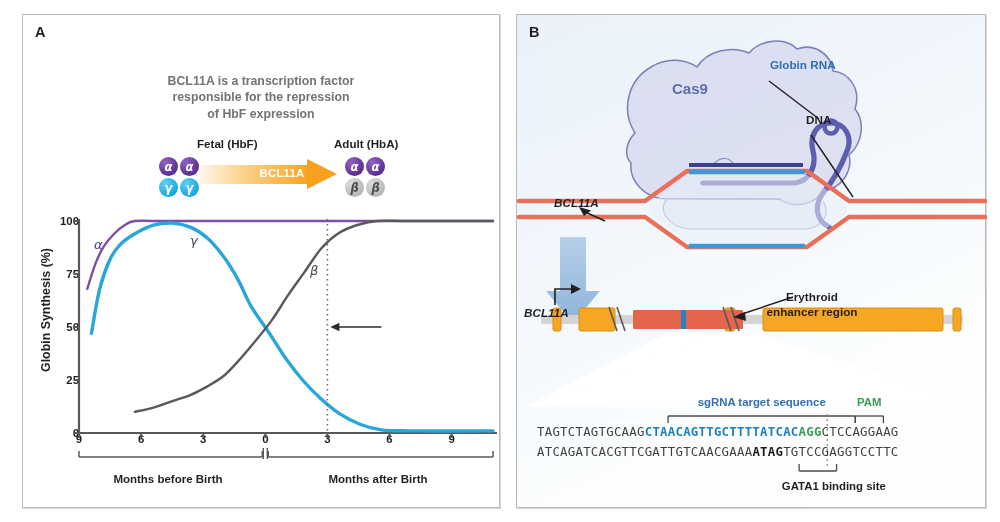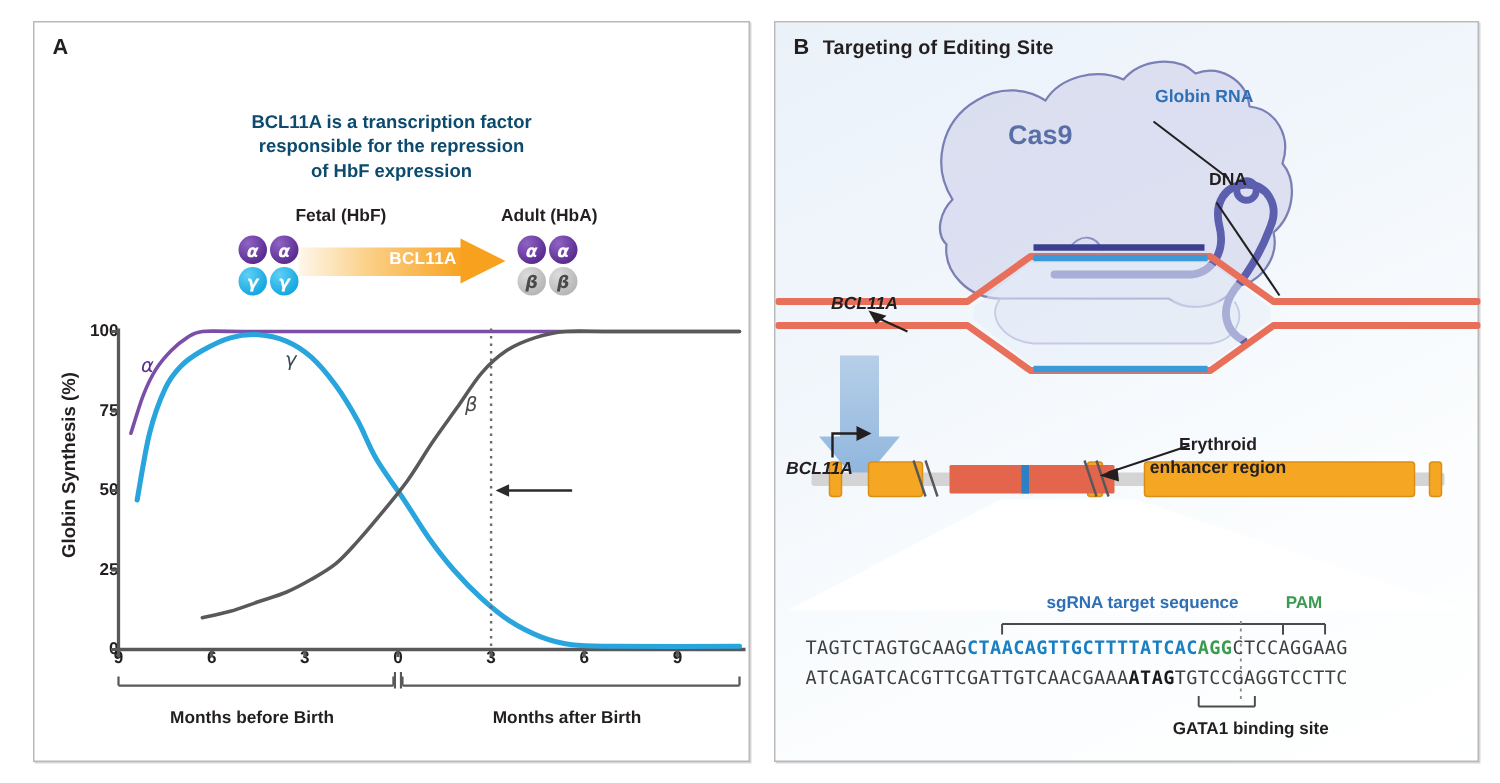--- a/index.html
+++ b/index.html
@@ -186,7 +186,6 @@
   <div class="panel" id="panelB">
     <div class="phead">
       <span class="pletter">B</span>
-      <span class="ptitle">Targeting of Editing Site</span>
     </div>
     <svg id="bsvg" width="470" height="494" viewBox="0 0 470 494" style="position:absolute;left:0;top:0;">
         <path d="M118,118 C104,96 110,66 134,52 C150,42 168,44 180,52 C190,36 214,30 232,38 C244,24 268,22 280,34 C296,28 314,38 316,56 C334,58 344,76 338,94 C348,106 346,128 332,140 C336,156 324,174 306,176 C298,190 276,194 262,184 L150,184 C128,184 112,166 114,148 C106,140 110,126 118,118 Z" fill="#cfd2ea" fill-opacity="0.62" stroke="#7a7fb5" stroke-width="1.5" stroke-linejoin="round"></path>

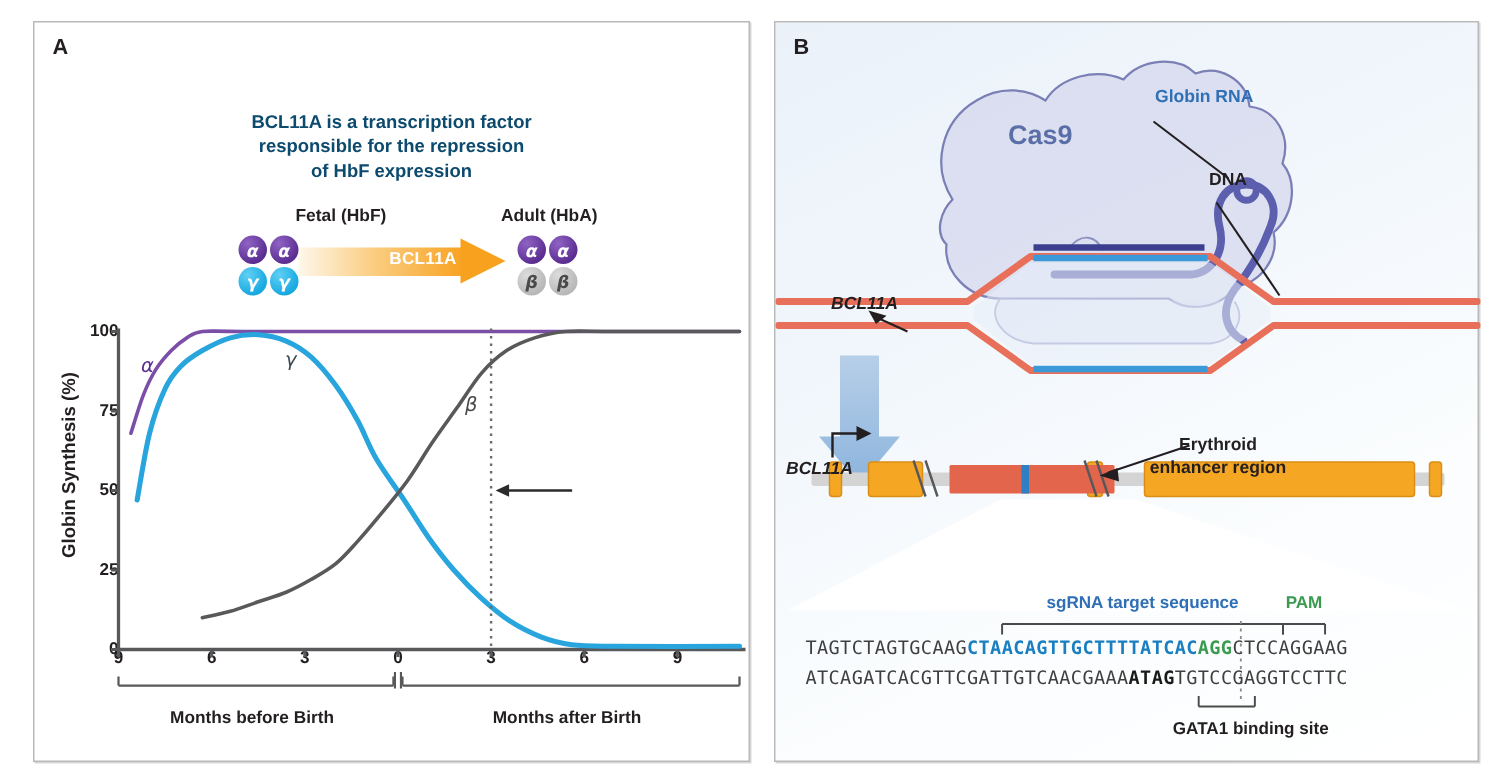--- a/index.html
+++ b/index.html
@@ -19,7 +19,7 @@
 
   
   #bclCaption{position:absolute;left:0;right:0;top:58px;text-align:center;
-      font-size:12.3px;font-weight:bold;line-height:1.33;color:#0c4a6e;}
+      font-size:12.3px;font-weight:bold;line-height:1.33;color:#737373;}
 
   
   #hbSchem{position:absolute;left:0;top:122px;width:478px;height:72px;}

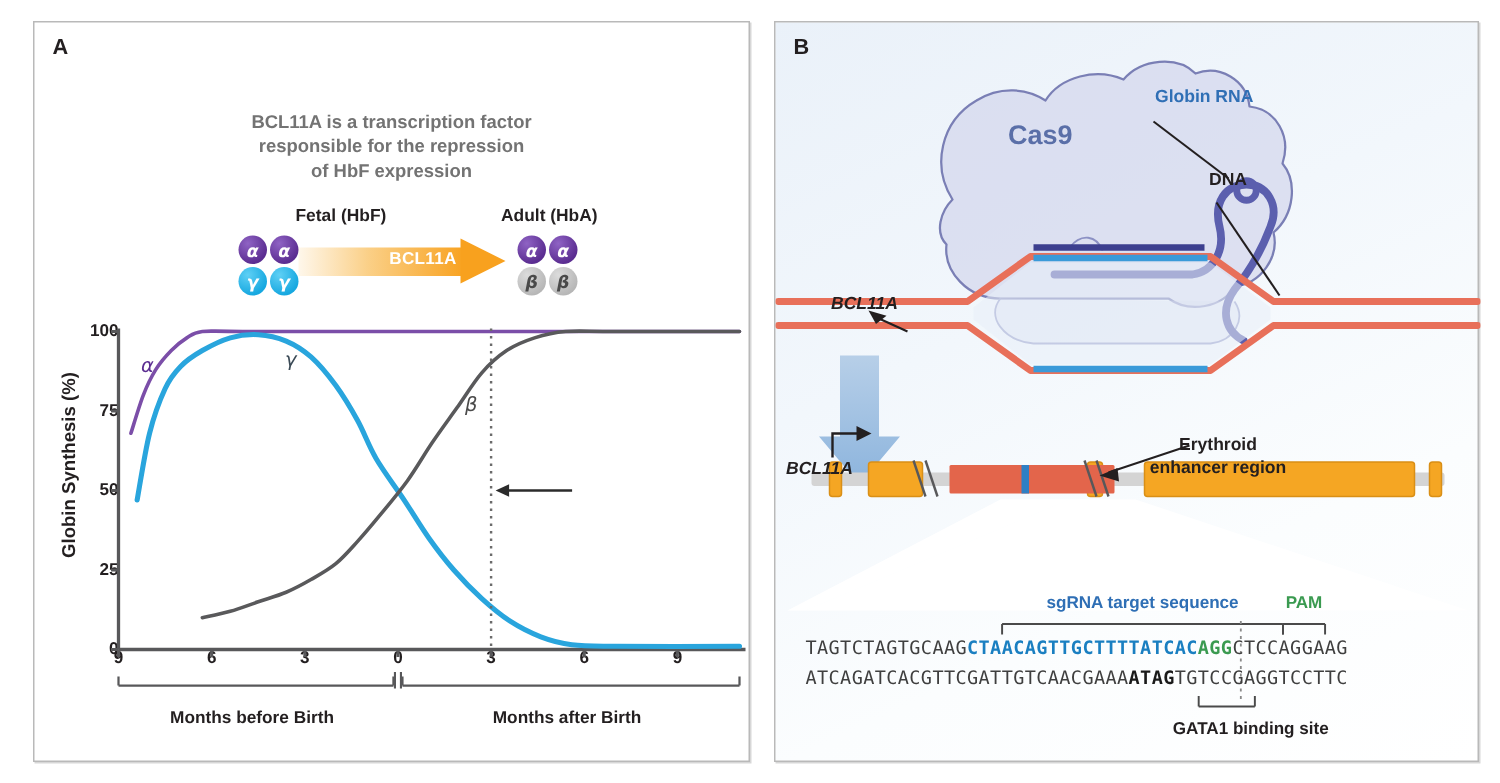--- a/index.html
+++ b/index.html
@@ -66,7 +66,7 @@
   .bLabel{position:absolute;font-size:11.7px;font-weight:bold;white-space:nowrap;}
   #lblGuideRNA{left:770px;top:58px;color:#2f6fb5;}
   #lblDNA{left:806px;top:113px;color:#231f20;}
-  #lblCas9{left:672px;top:80px;color:#5a6fa8;font-size:18px;}
+  #lblCas9{left:672px;top:80px;color:#5a6fa8;font-size:15px;}
   #lblBCL11Atop{left:554px;top:196px;color:#231f20;font-style:italic;}
   #lblErythroid{left:760px;top:289px;color:#231f20;text-align:center;
       line-height:1.3;white-space:normal;width:104px;}

